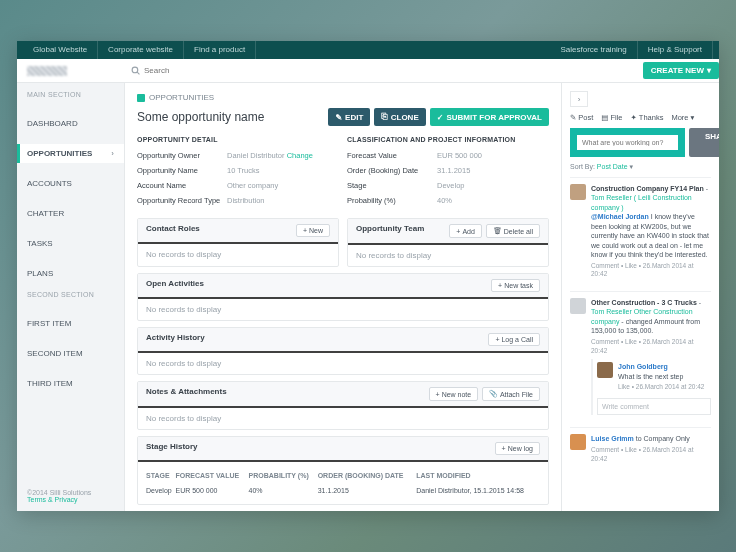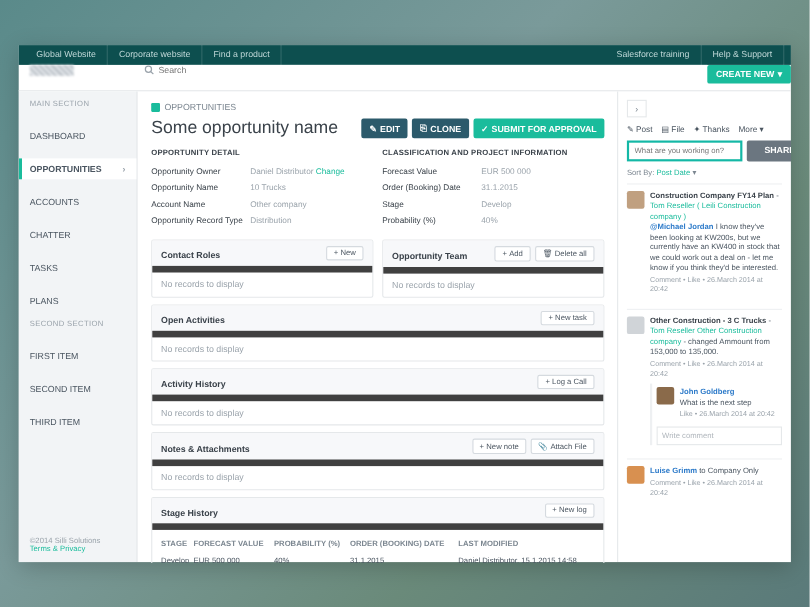--- a/index.html
+++ b/index.html
@@ -9,7 +9,7 @@
   .topbar .l { display: flex; gap: 0; }
   .topbar .item { padding: 0 10px; border-right: 1px solid rgba(255,255,255,0.15); line-height: 18px; cursor: pointer; }
   .topbar .r { margin-left: auto; display: flex; }
-  .header2 { height: 24px; display: flex; align-items: flex-start; border-bottom: 1px solid #e5e8ea; }
+  .header2 { height: 24px; display: flex; align-items: center; border-bottom: 1px solid #e5e8ea; }
   .logo { width: 108px; padding-left: 10px; }
   .logo-box { width: 40px; height: 10px; background: repeating-linear-gradient(45deg,#c0c6cc,#c0c6cc 2px,#e0e4e8 2px,#e0e4e8 4px); filter: blur(1px); }
   .search-wrap { flex: 1; display: flex; align-items: center; gap: 4px; padding-left: 6px; }

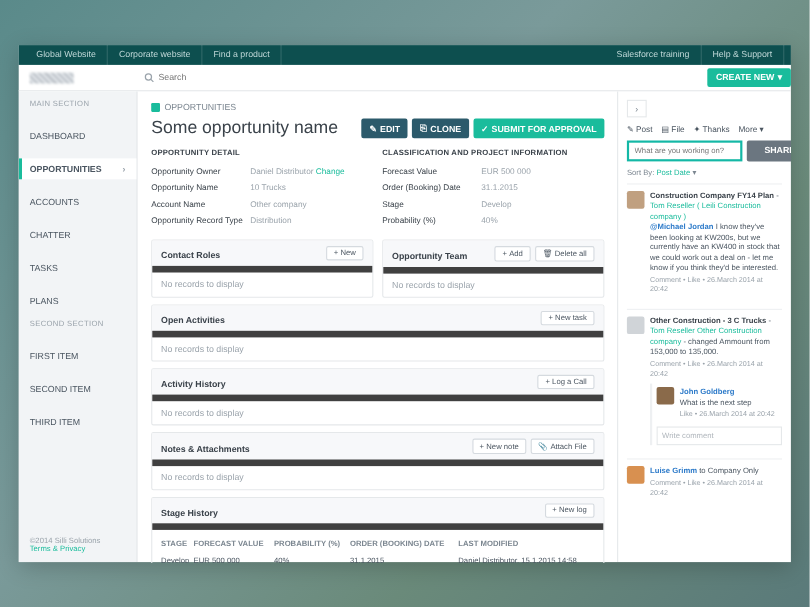--- a/index.html
+++ b/index.html
@@ -31,7 +31,7 @@
   .bc { display: flex; align-items: center; gap: 4px; color: #7b8690; margin-bottom: 6px; }
   .bc .sq { width: 8px; height: 8px; background: #1abc9c; border-radius: 1px; }
   .title-row { display: flex; align-items: center; margin-bottom: 10px; }
-  .h1 { font-size: 16px; font-weight: 300; color: #3a424a; }
+  .h1 { font-size: 12px; font-weight: 300; color: #3a424a; }
   .title-actions { margin-left: auto; display: flex; gap: 4px; }
   .btn { padding: 4px 7px; border-radius: 2px; font-weight: 600; cursor: pointer; display: inline-flex; align-items: center; gap: 3px; }
   .btn-dark { background: #2c5a6b; color: #fff; }

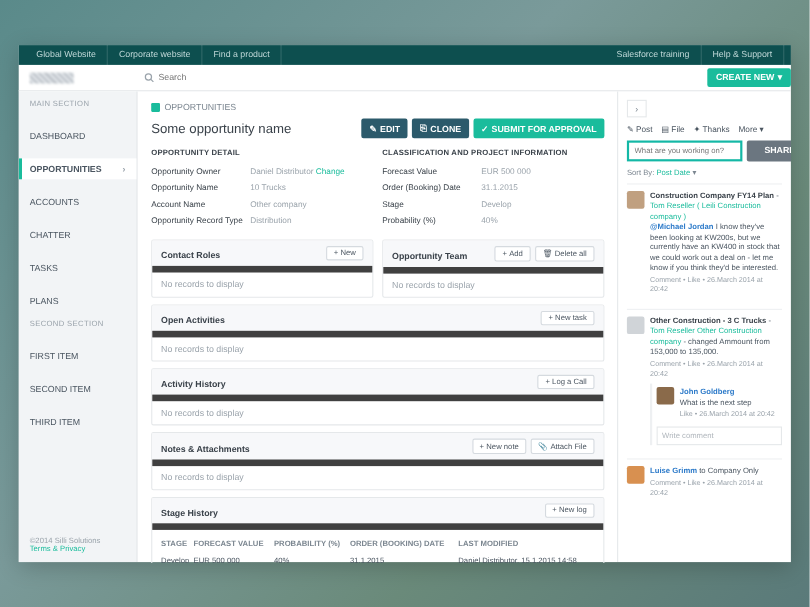--- a/index.html
+++ b/index.html
@@ -60,7 +60,7 @@
   .rside-tabs { display: flex; gap: 8px; font-size: 7.5px; color: #4a5560; }
   .rside-tabs span { cursor: pointer; display: inline-flex; align-items: center; gap: 2px; }
   .share-row { display: flex; gap: 4px; }
-  .share-input { flex: 1; border: 2px solid #14b8a6; padding: 4px 5px; font-size: 7px; color: #9aa3ab; outline: 0; }
+  .share-input { flex: 1; border: 7px solid #14b8a6; padding: 4px 5px; font-size: 7px; color: #9aa3ab; outline: 0; }
   .share-btn { background: #6b7680; color: #fff; padding: 4px 16px; border-radius: 2px; font-weight: 600; cursor: pointer; }
   .sortby { font-size: 7px; color: #7b8690; }
   .sortby .green { color: #1abc9c; }

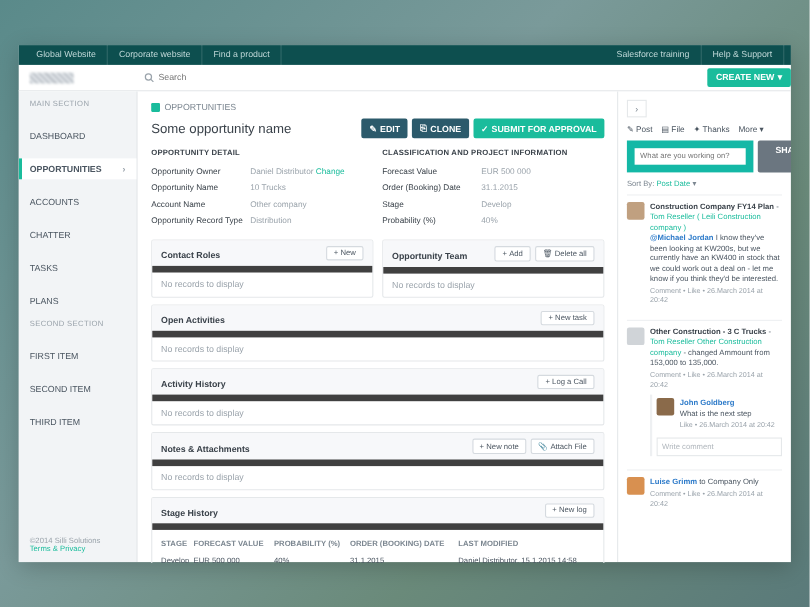--- a/index.html
+++ b/index.html
@@ -44,7 +44,7 @@
   .kv .v { color: #9aa3ab; }
   .kv .v a { color: #1abc9c; text-decoration: none; }
   .panel { border: 1px solid #e5e8ea; border-radius: 2px; margin-bottom: 6px; }
-  .panel-hd { background: #f7f8fa; padding: 5px 8px; display: flex; align-items: flex-end; border-bottom: 6px solid #404040; }
+  .panel-hd { background: #f7f8fa; padding: 5px 8px; display: flex; align-items: flex-start; border-bottom: 2px solid #404040; }
   .panel-hd .t { font-weight: 600; color: #3a424a; }
   .panel-hd .acts { margin-left: auto; display: flex; gap: 4px; }
   .mini-btn { border: 1px solid #d5dadf; background: #fff; padding: 2px 6px; border-radius: 2px; color: #4a5560; cursor: pointer; display: inline-flex; align-items: center; gap: 2px; font-size: 7px; }

